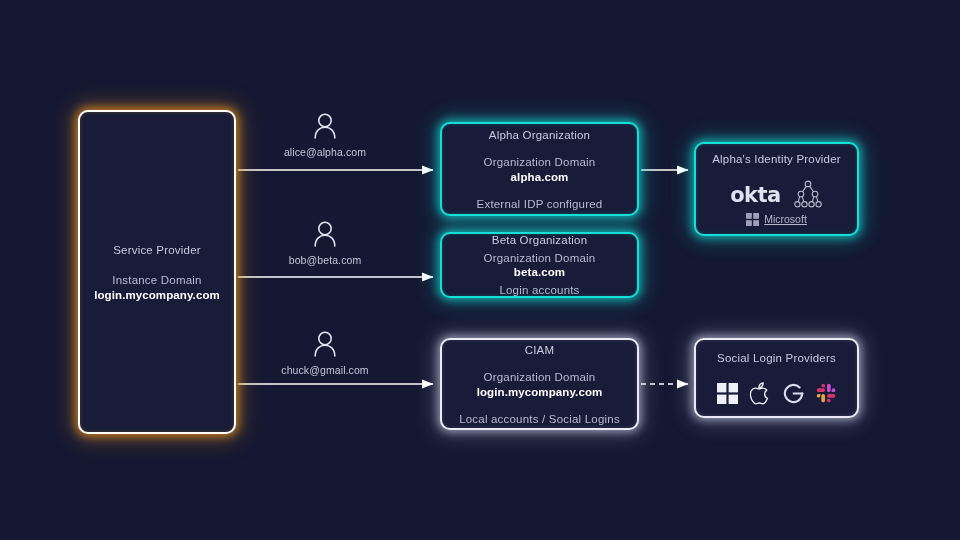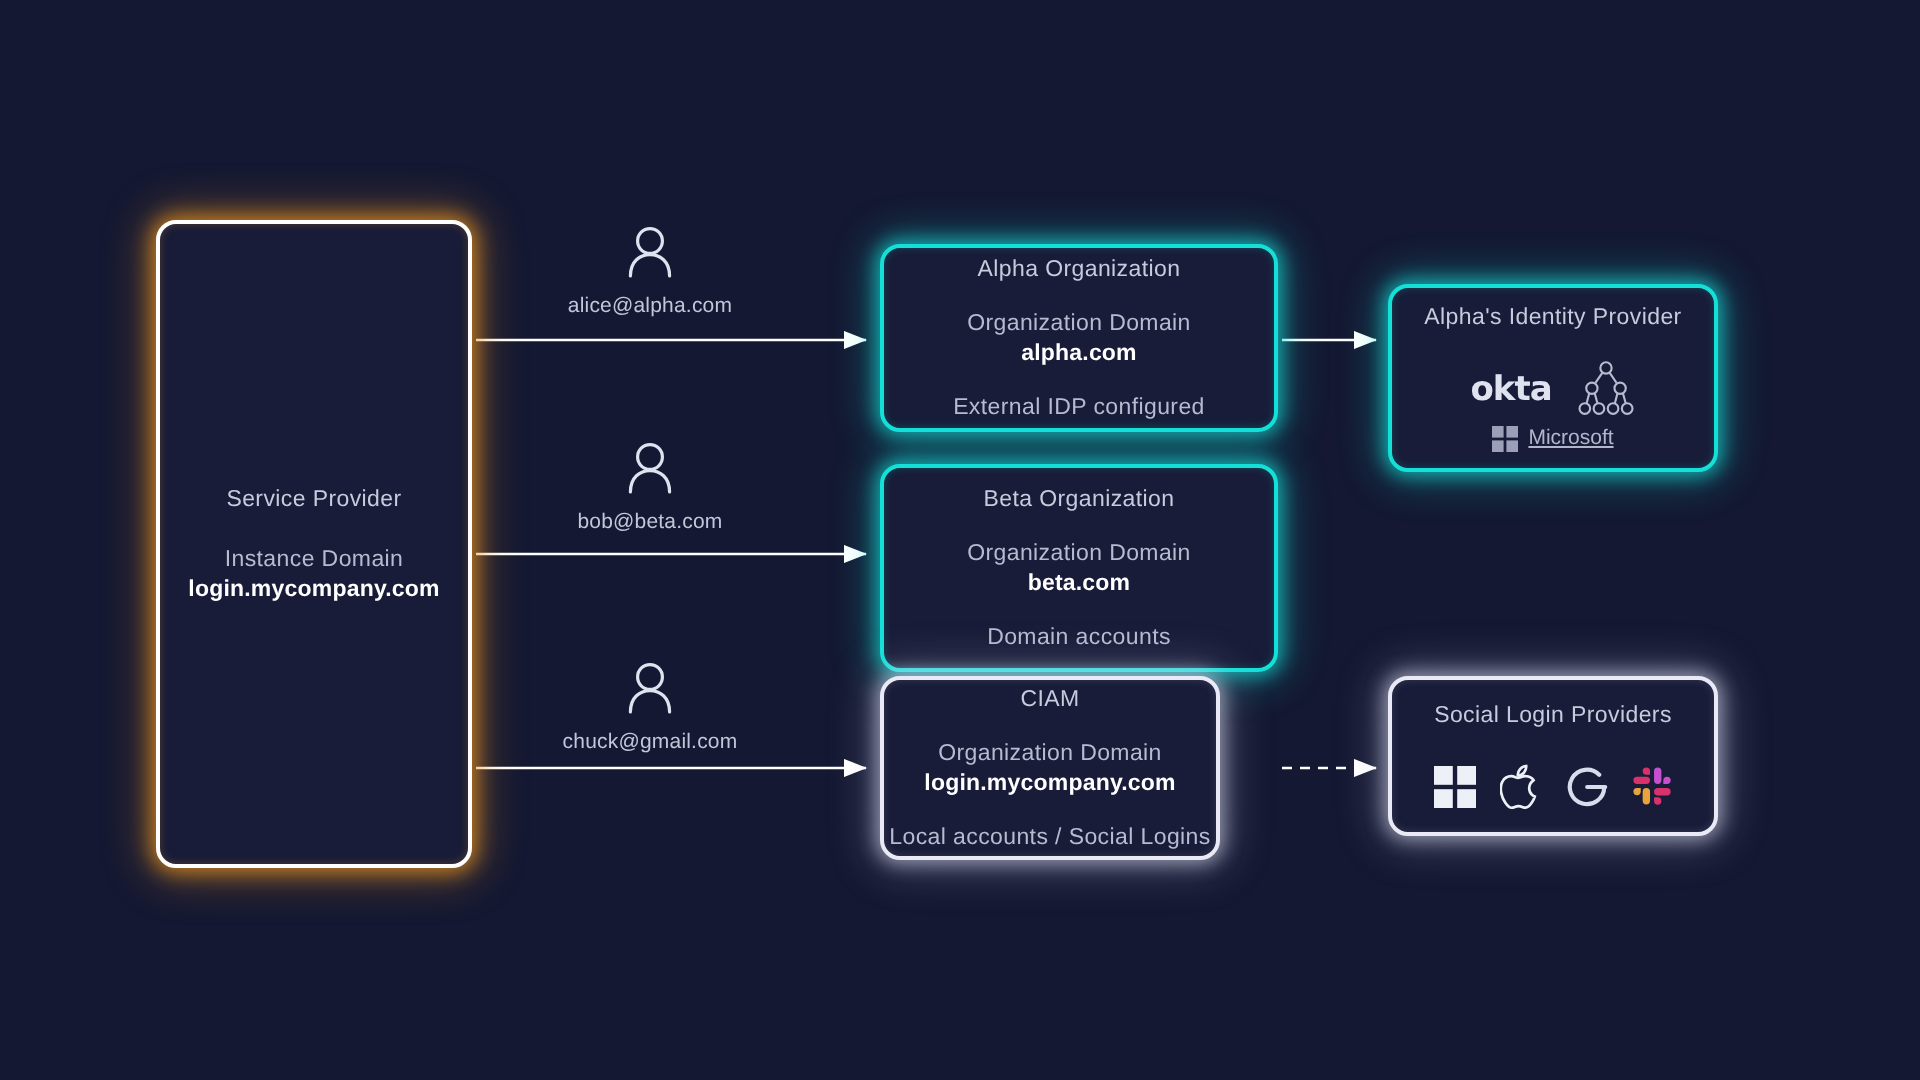--- a/index.html
+++ b/index.html
@@ -79,7 +79,7 @@
   .ms-word span { color:#b2b6cb; font-size:10.5px;text-decoration:underline; }
   .social-row { display:flex; align-items:center; justify-content:center; gap:12px; }
   .okta-word {
-    color:#dfe2ef; font-size:17px; font-weight:bold;
+    color:#dfe2ef; font-size:21px; font-weight:bold;
     letter-spacing:-.5px; font-family:"DejaVu Sans", sans-serif;
   }
 </style>

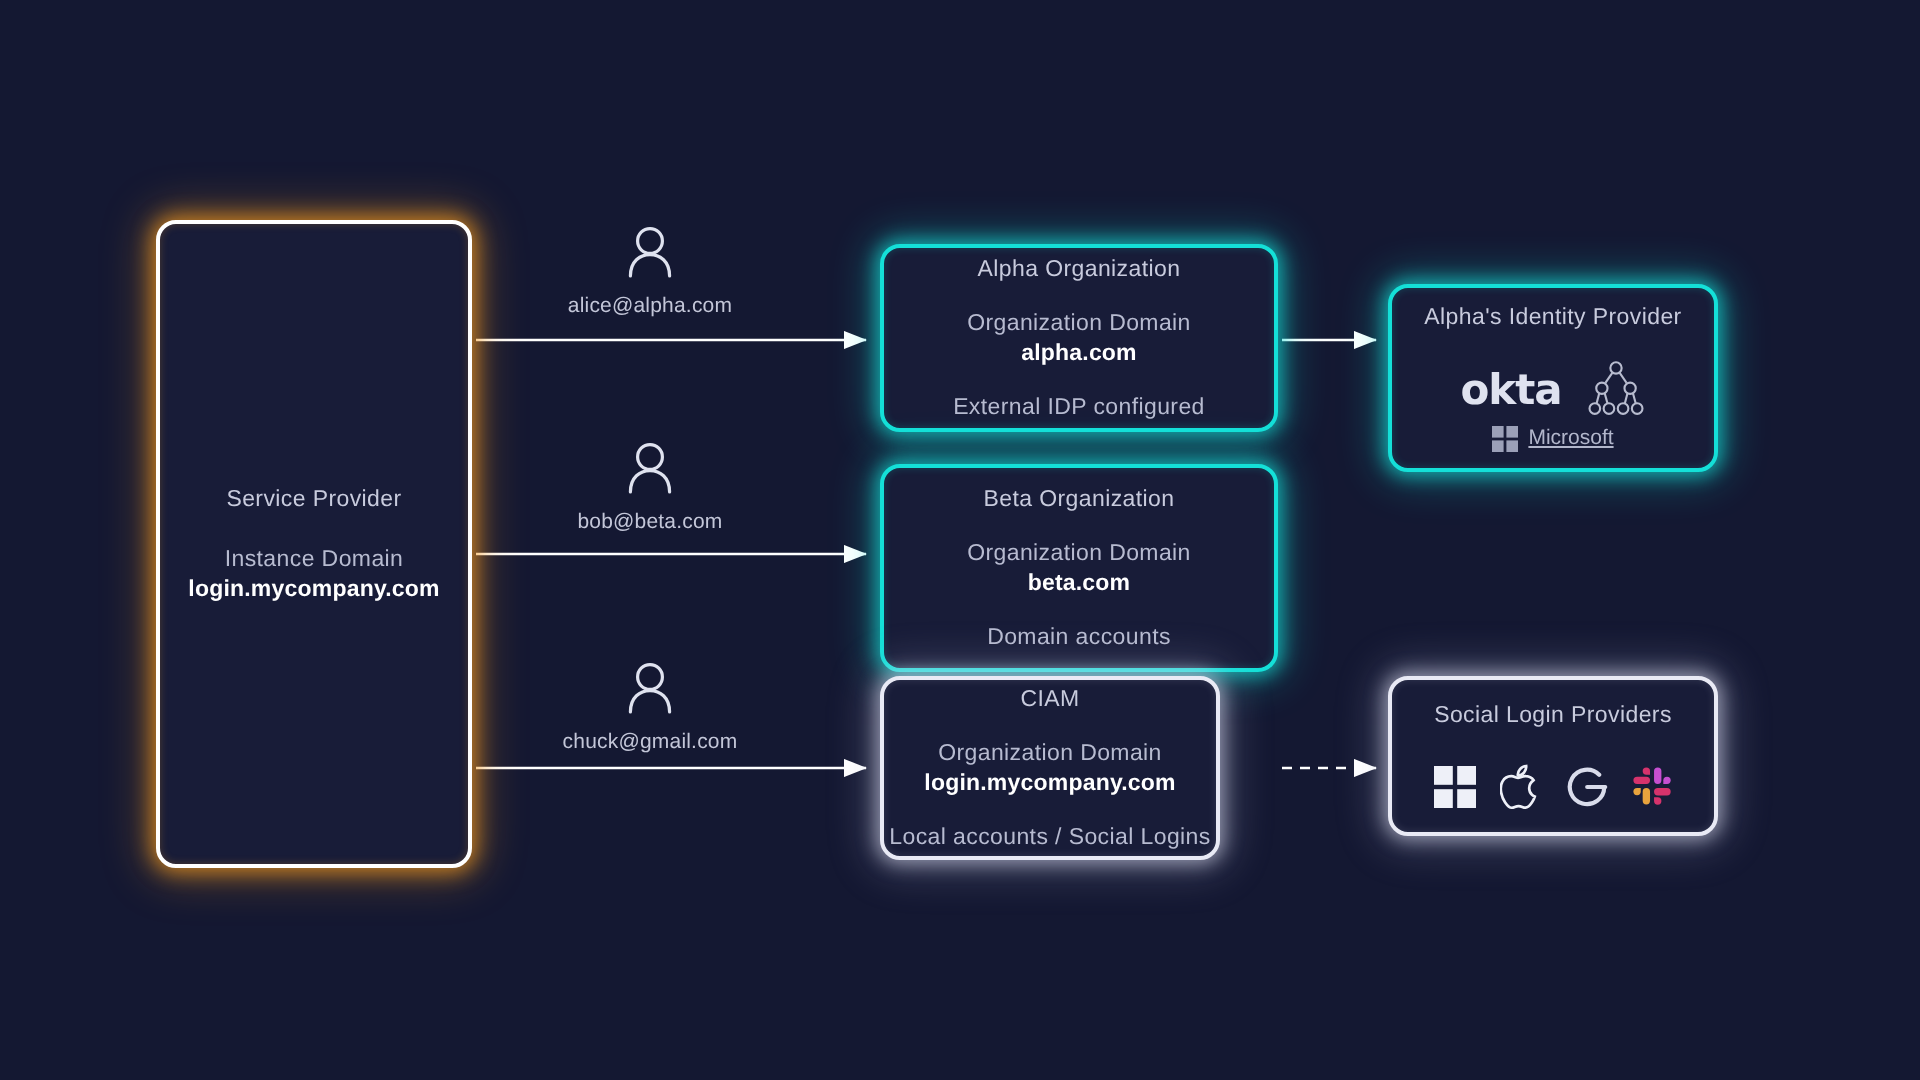--- a/index.html
+++ b/index.html
@@ -56,7 +56,7 @@
 
   
   #org-alpha { left:440px; top:122px;  width:199px; height:94px; }
-  #org-beta  { left:440px; top:232px;  width:199px; height:104px; }
+  #org-beta  { left:440px; top:232px;  width:199px; height:66px; }
   #org-ciam  { left:440px; top:338px;  width:170px; height:92px; }
 
   

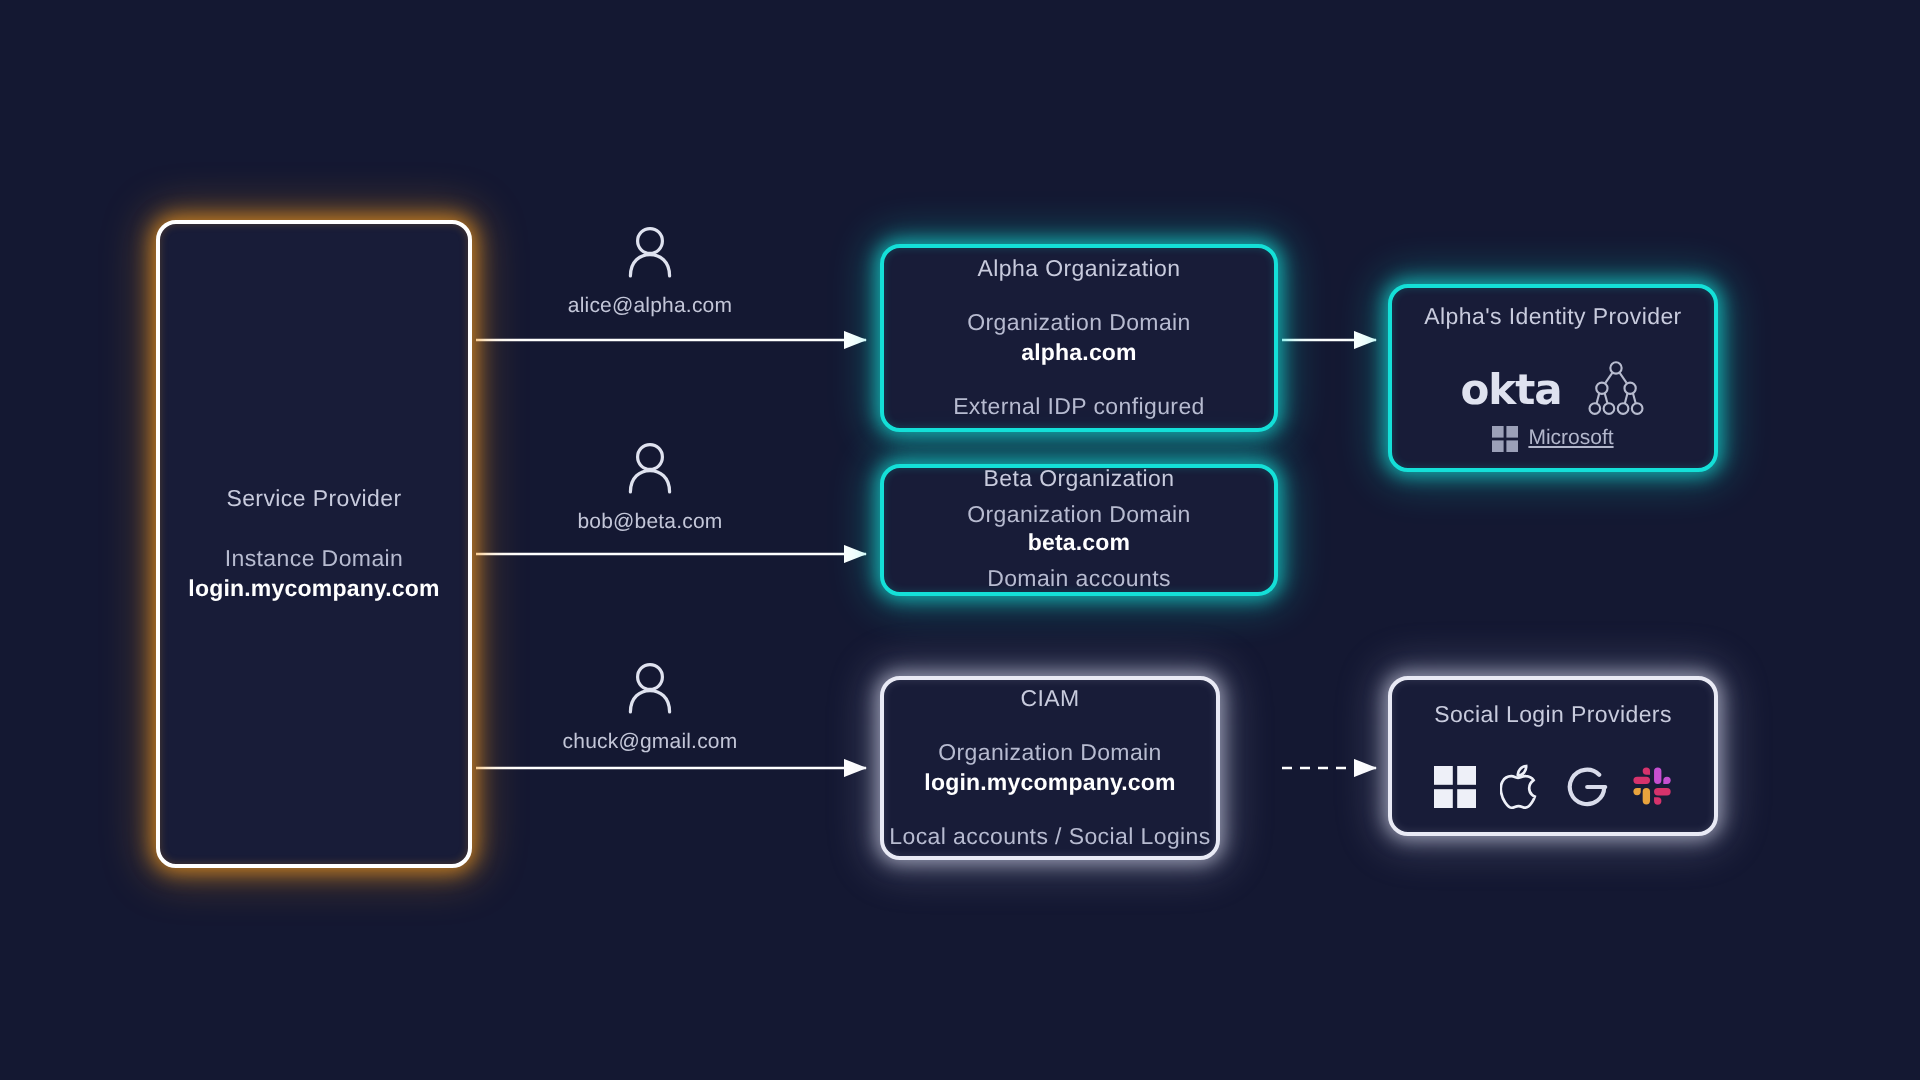--- a/index.html
+++ b/index.html
@@ -150,7 +150,7 @@
     <div class="gap-sm"></div>
     <div class="val">beta.com</div>
     <div class="gap-md"></div>
-    <div class="sub">Domain accounts</div>
+    <div class="sub">Login accounts</div>
   </div>
 
   <div class="box white" id="org-ciam">

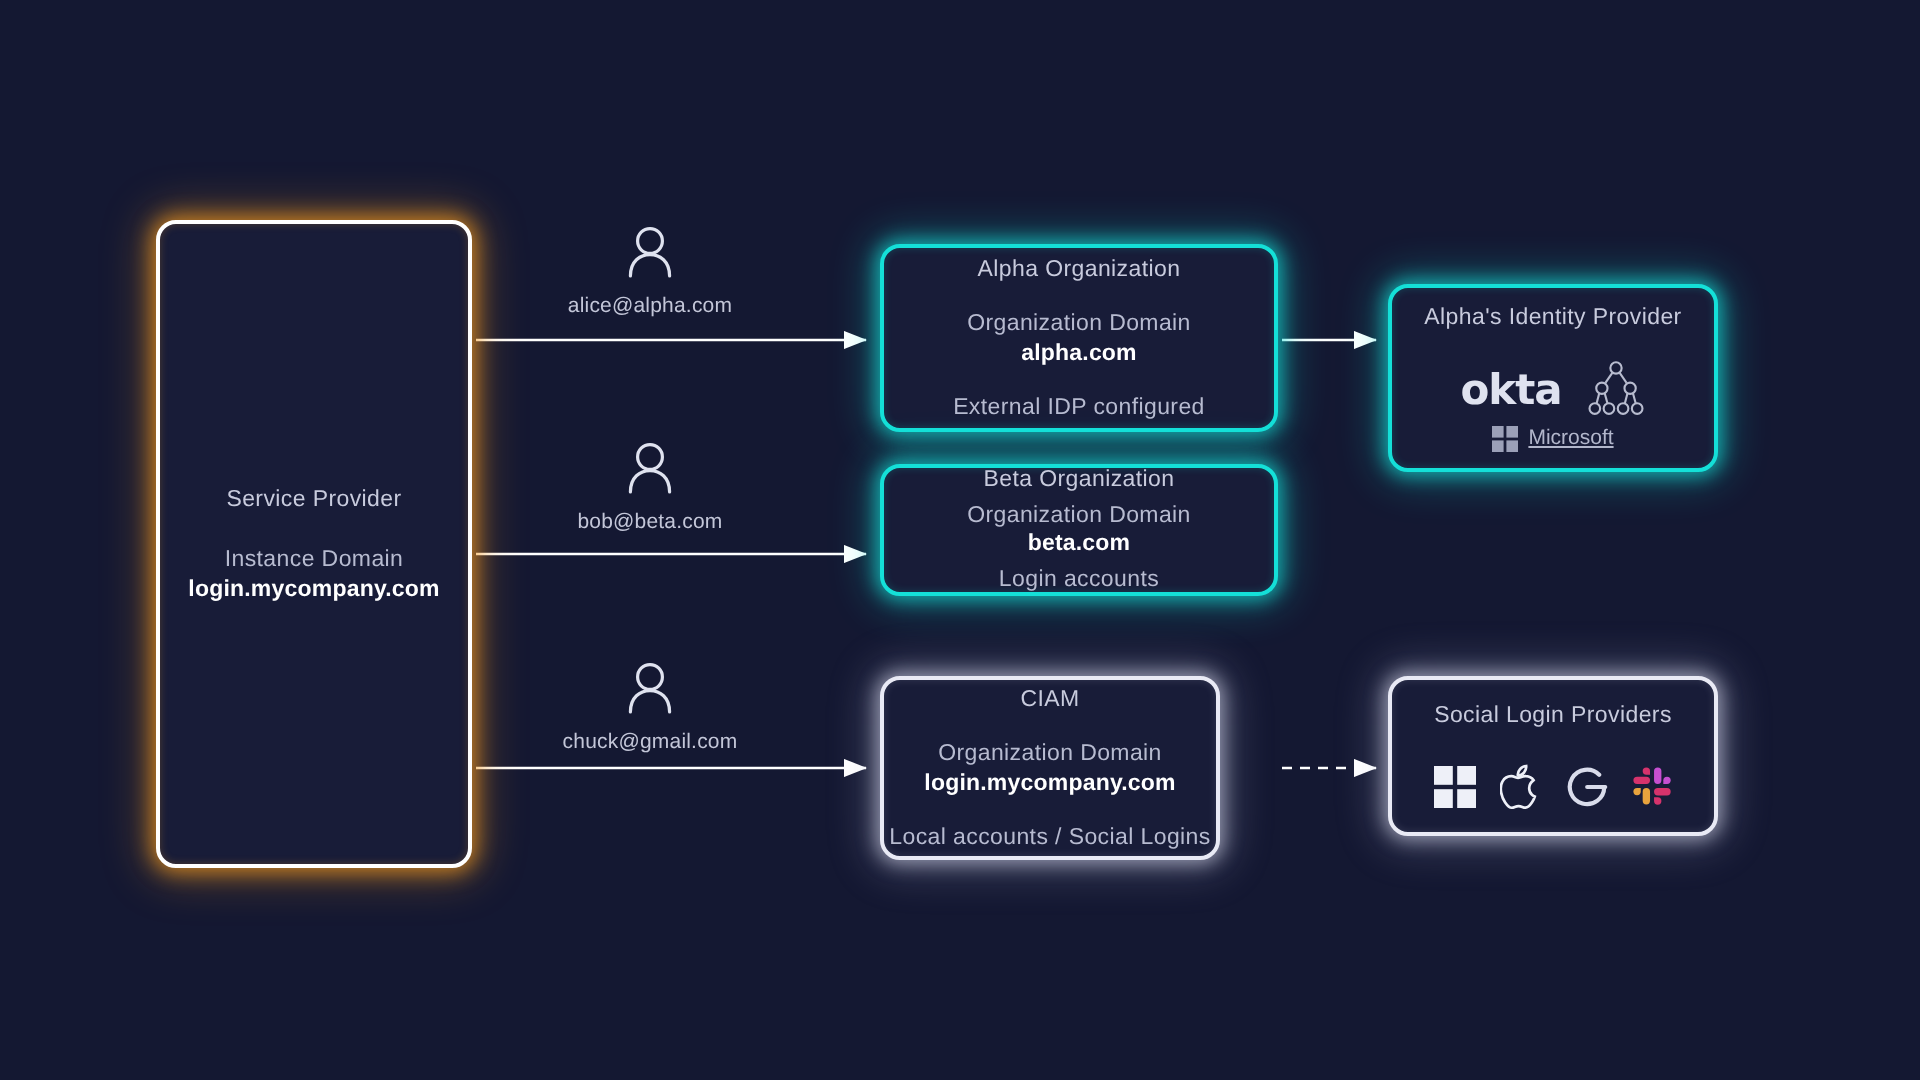--- a/index.html
+++ b/index.html
@@ -57,7 +57,7 @@
   
   #org-alpha { left:440px; top:122px;  width:199px; height:94px; }
   #org-beta  { left:440px; top:232px;  width:199px; height:66px; }
-  #org-ciam  { left:440px; top:338px;  width:170px; height:92px; }
+  #org-ciam  { left:440px; top:338px;  width:199px; height:92px; }
 
   
   #idp-alpha { left:694px; top:122px; width:165px; height:94px;margin-top:20px; }

